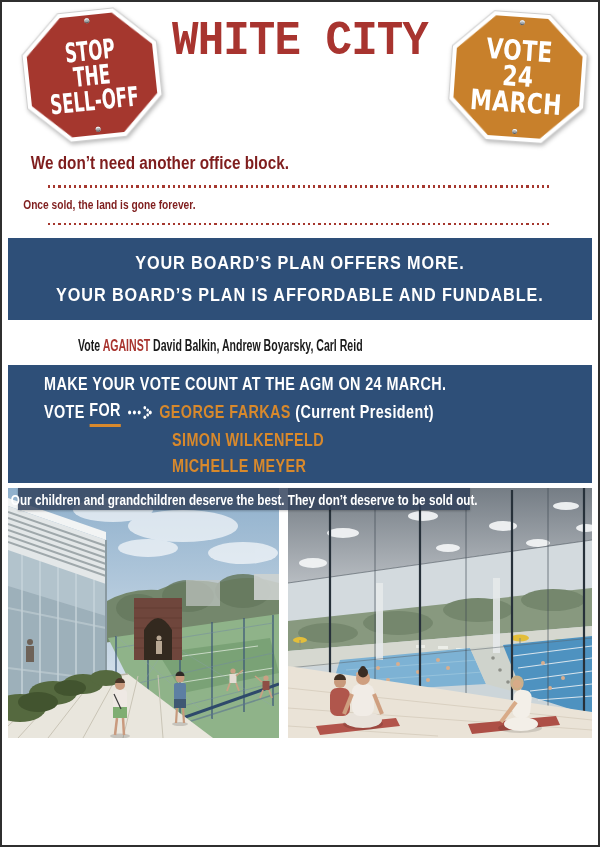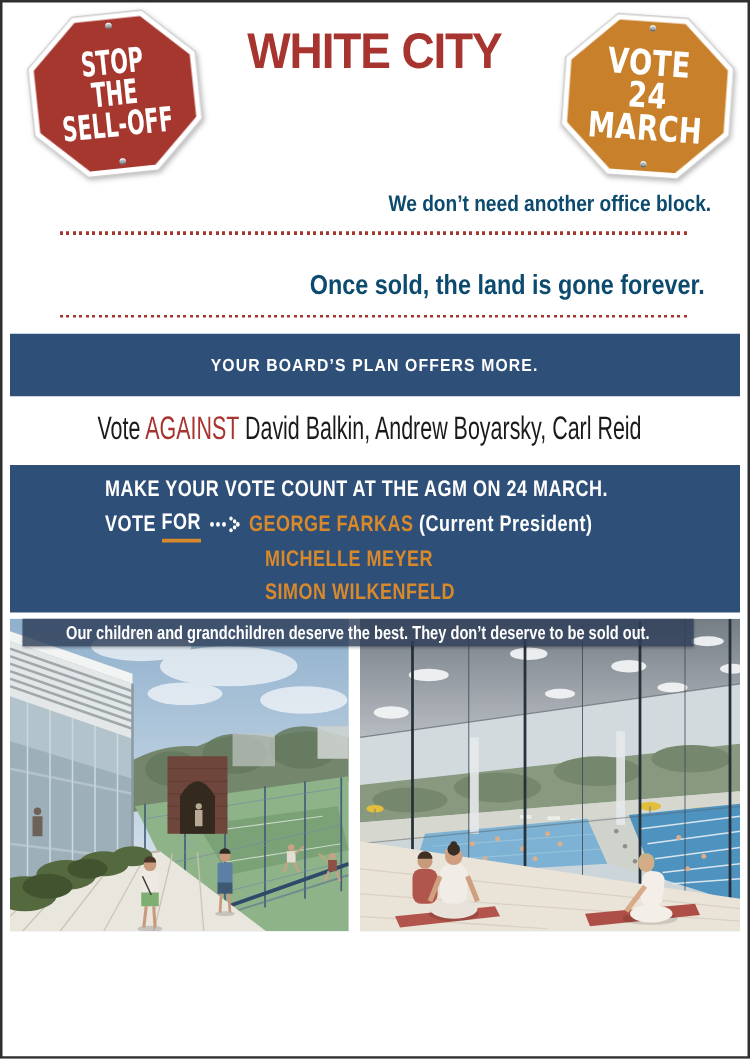--- a/index.html
+++ b/index.html
@@ -31,7 +31,7 @@
          background:#aab0b4; box-shadow:inset 0 1px 1px #fff, inset 0 -1px 1px #555;}
   .screw-top{top:8px;} .screw-bottom{bottom:8px;}
   .title{position:absolute; left:150px; right:150px; top:10px; text-align:center;
-         font-family:Liberation Sans, sans-serif; font-weight:bold; line-height:46px; font-size:40px; letter-spacing:-1px;}
+         font-family:Liberation Mono, monospace; font-weight:bold; line-height:46px; font-size:48px; letter-spacing:-1px;}
   
   .stmt{text-align:right; font-weight:bold; color:#0c4a6e;}
   .stmt-1{font-size:18px; margin-top:12px;}

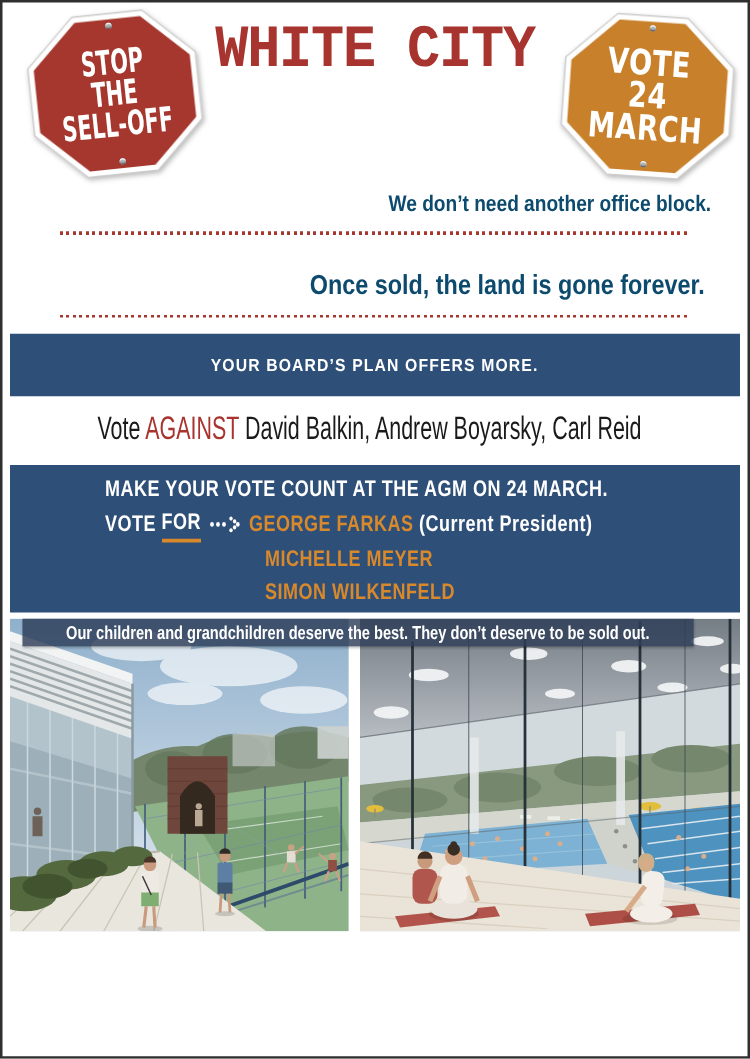--- a/index.html
+++ b/index.html
@@ -33,7 +33,7 @@
   .title{position:absolute; left:150px; right:150px; top:10px; text-align:center;
          font-family:Liberation Mono, monospace; font-weight:bold; line-height:46px; font-size:48px; letter-spacing:-1px;}
   
-  .stmt{text-align:right; font-weight:bold; color:#0c4a6e;}
+  .stmt{text-align:left; font-weight:bold; color:#7f1d1d;}
   .stmt-1{font-size:18px; margin-top:12px;}
   .stmt-2{font-size:22px; margin-top:27px;}
   .stmt-3{font-size:19.5px; margin-top:10px;}

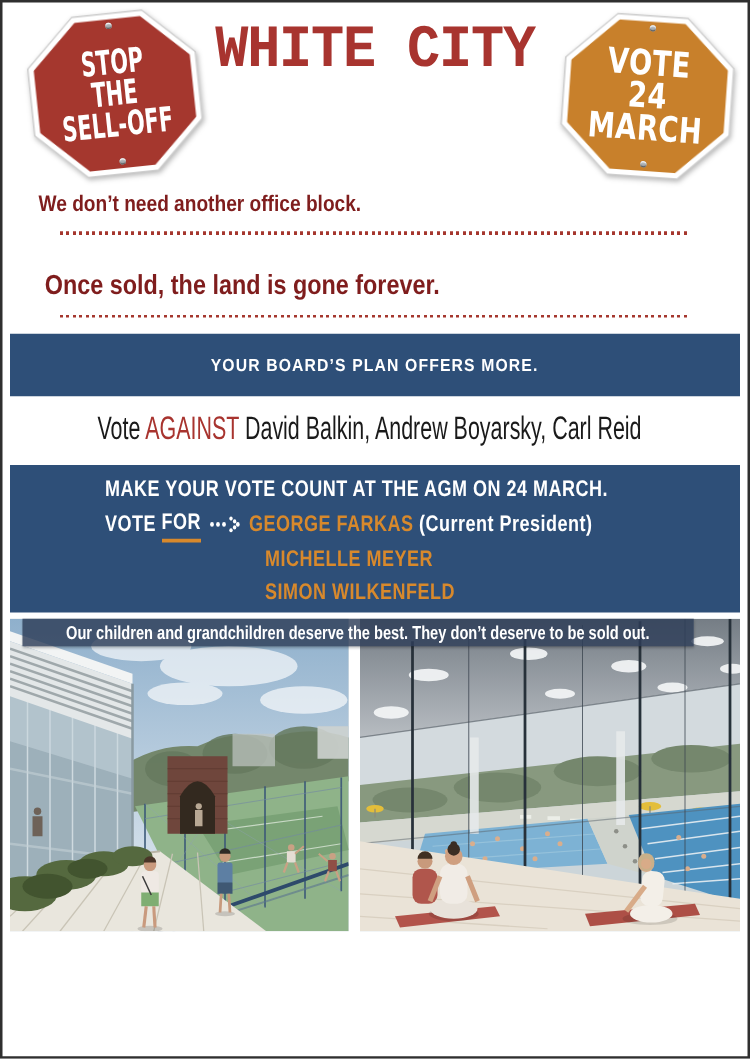--- a/index.html
+++ b/index.html
@@ -35,7 +35,7 @@
   
   .stmt{text-align:left; font-weight:bold; color:#7f1d1d;}
   .stmt-1{font-size:18px; margin-top:12px;}
-  .stmt-2{font-size:22px; margin-top:27px;}
+  .stmt-2{font-size:12px; margin-top:10px;}
   .stmt-3{font-size:19.5px; margin-top:10px;}
   .divider{height:2.6px; margin:11px 40px 0 40px;
     background-image:repeating-linear-gradient(90deg,var(--dot,#a5372e) 0 2.2px,transparent 2.2px 5.2px);}

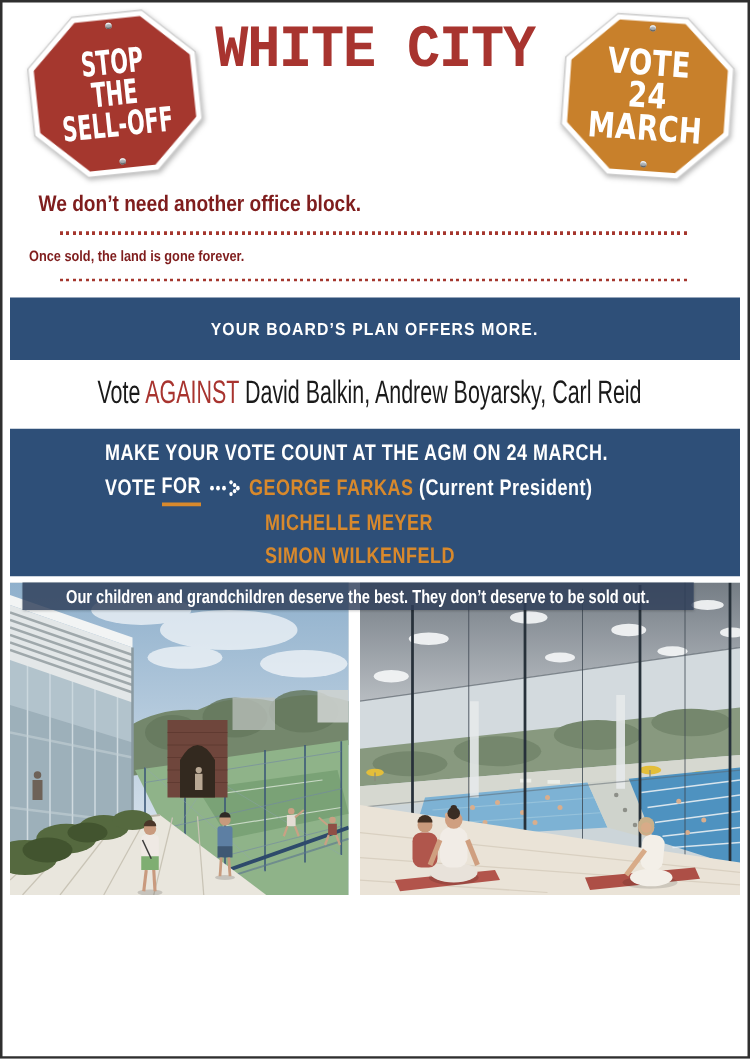--- a/index.html
+++ b/index.html
@@ -42,7 +42,7 @@
   
   .banner{background:#2e4f78; color:#fff; font-weight:bold;}
   .banner1{margin-top:13px; padding:9px 0; text-align:center;}
-  .b1line{font-size:14px; line-height:32px; letter-spacing:1px;}
+  .b1line{font-size:18px; line-height:32px; letter-spacing:1px;}
   .against{margin:12px 0 0 70px; font-weight:normal; font-size:26px; line-height:27px; color:#1a1a1a;}
   .banner2{margin-top:16px; padding:6px 0 4px 76px;}
   .b2line{font-size:18px; line-height:26px; letter-spacing:.5px; white-space:nowrap;}

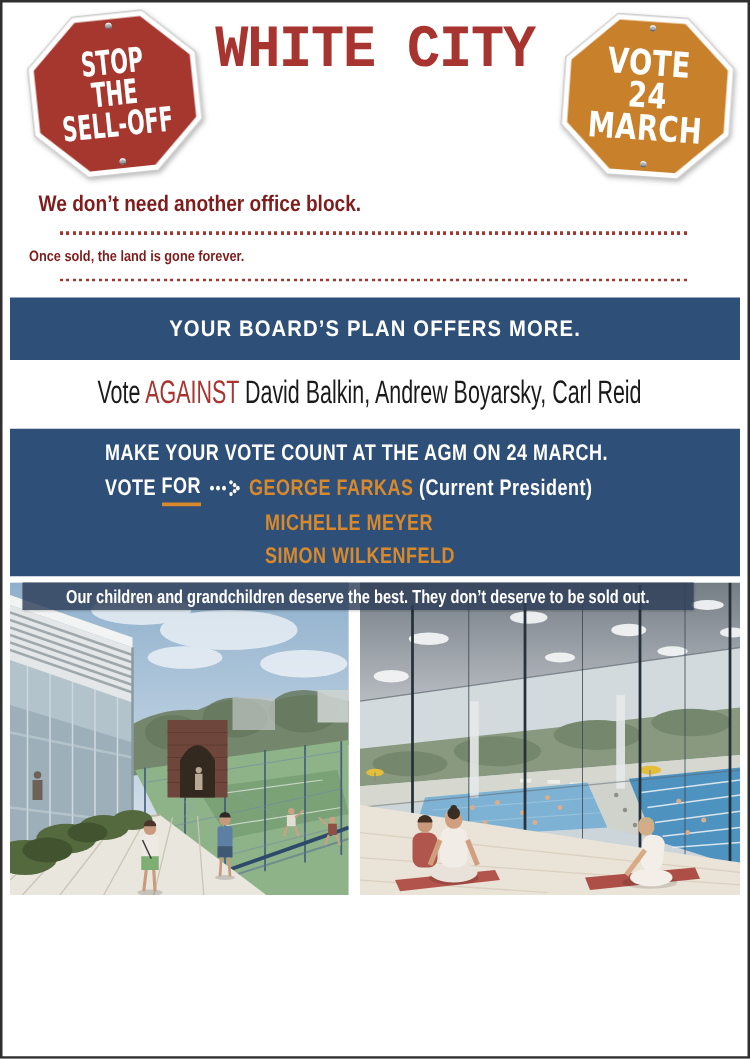--- a/index.html
+++ b/index.html
@@ -113,6 +113,7 @@
 
   <div class="banner banner1">
     <div class="b1line"><span class="sq sq90">YOUR BOARD’S PLAN OFFERS MORE.</span></div>
+    <div class="b1line"><span class="sq sq90">YOUR BOARD’S PLAN IS AFFORDABLE AND FUNDABLE.</span></div>
   </div>
 
   <div class="against">

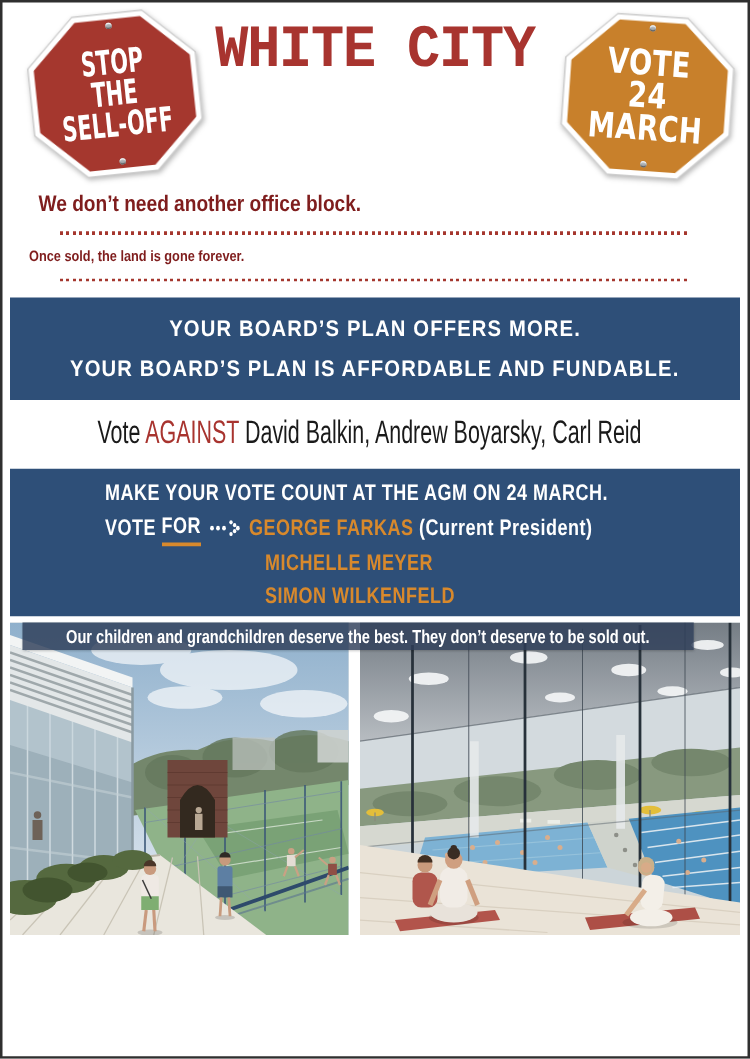--- a/index.html
+++ b/index.html
@@ -43,7 +43,7 @@
   .banner{background:#2e4f78; color:#fff; font-weight:bold;}
   .banner1{margin-top:13px; padding:9px 0; text-align:center;}
   .b1line{font-size:18px; line-height:32px; letter-spacing:1px;}
-  .against{margin:12px 0 0 70px; font-weight:normal; font-size:26px; line-height:27px; color:#1a1a1a;}
+  .against{margin:12px 0 0 70px; font-weight:bold; font-size:16px; line-height:27px; color:#1a1a1a;}
   .banner2{margin-top:16px; padding:6px 0 4px 76px;}
   .b2line{font-size:18px; line-height:26px; letter-spacing:.5px; white-space:nowrap;}
   .b2line .sq{display:inline-flex; align-items:center;}

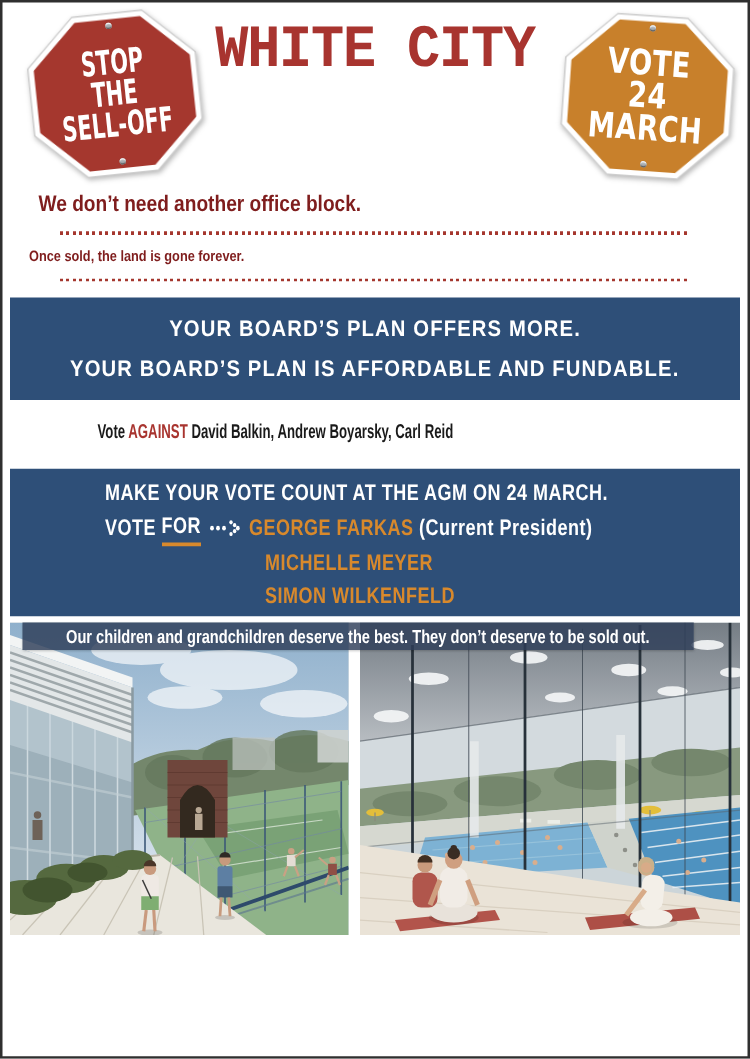--- a/index.html
+++ b/index.html
@@ -44,7 +44,7 @@
   .banner1{margin-top:13px; padding:9px 0; text-align:center;}
   .b1line{font-size:18px; line-height:32px; letter-spacing:1px;}
   .against{margin:12px 0 0 70px; font-weight:bold; font-size:16px; line-height:27px; color:#1a1a1a;}
-  .banner2{margin-top:16px; padding:6px 0 4px 76px;}
+  .banner2{margin-top:6px; padding:6px 0 4px 36px;}
   .b2line{font-size:18px; line-height:26px; letter-spacing:.5px; white-space:nowrap;}
   .b2line .sq{display:inline-flex; align-items:center;}
   .for-underline{border-bottom:3px solid #d8892c; padding-bottom:1px;}

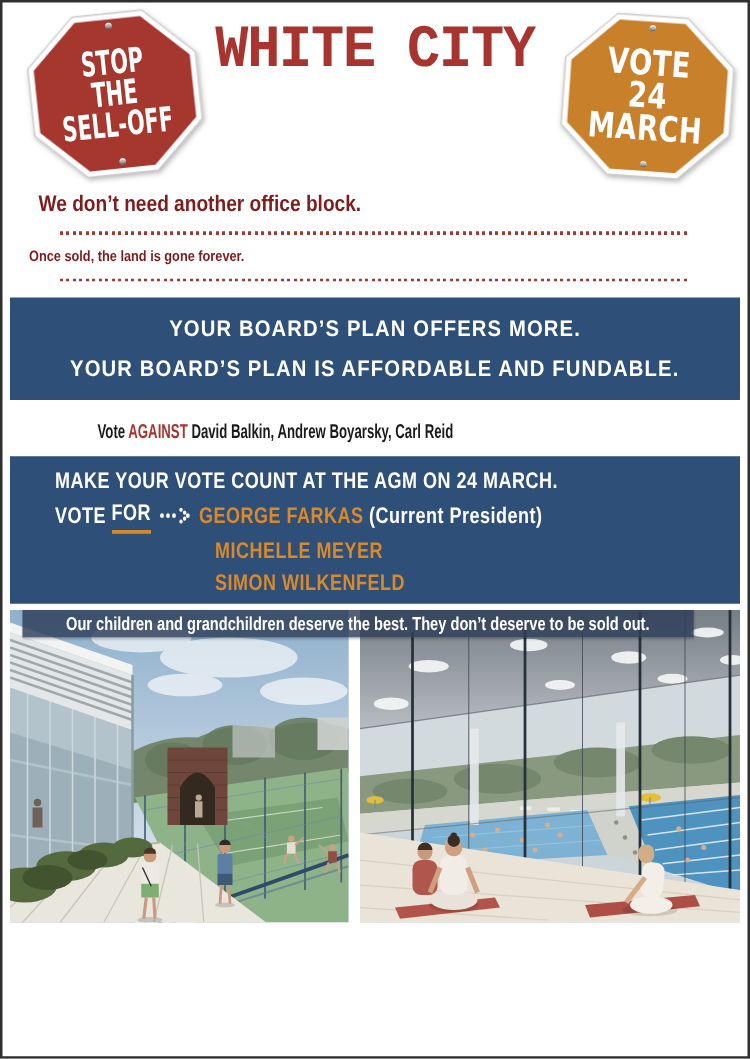--- a/index.html
+++ b/index.html
@@ -147,10 +147,10 @@
       </span>
     </div>
     <div class="b2line b2-names" style="color:#d8892c;">
+      <span class="sq sq80 oleft">SIMON WILKENFELD</span>
+    </div>
+    <div class="b2line b2-names" style="color:#d8892c;">
       <span class="sq sq80 oleft">MICHELLE MEYER</span>
-    </div>
-    <div class="b2line b2-names" style="color:#d8892c;">
-      <span class="sq sq80 oleft">SIMON WILKENFELD</span>
     </div>
   </div>
 

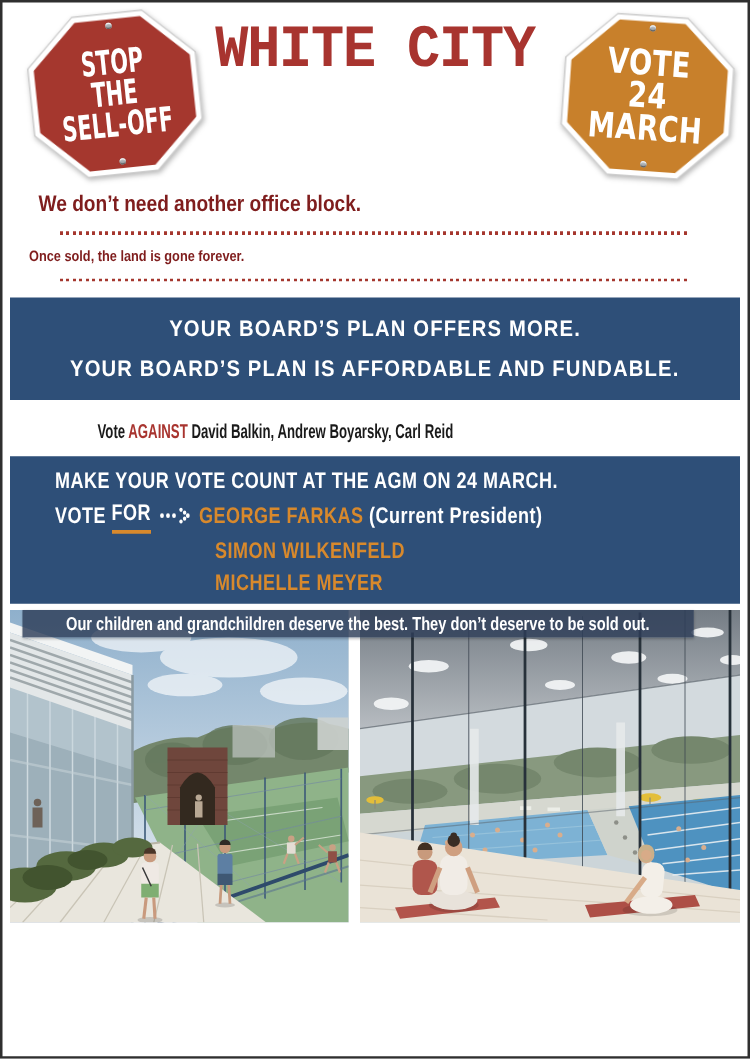--- a/index.html
+++ b/index.html
@@ -55,7 +55,7 @@
   .photo{height:250px; overflow:hidden; background:#cfd8dc;}
   .photo svg{display:block; width:100%; height:100%;}
   .photo-left{width:271px;} .photo-right{width:304px;}
-  .caption{position:absolute; top:0; left:10px; width:537px; height:22px;
+  .caption{position:absolute; top:0; left:10px; width:452px; height:22px;
     background:rgba(45,61,88,.82); color:#fff; font-weight:bold;
     display:flex; align-items:center; justify-content:center; box-shadow:0 1px 2px rgba(0,0,0,.25);}
   .caption .sq{font-size:15px;}

